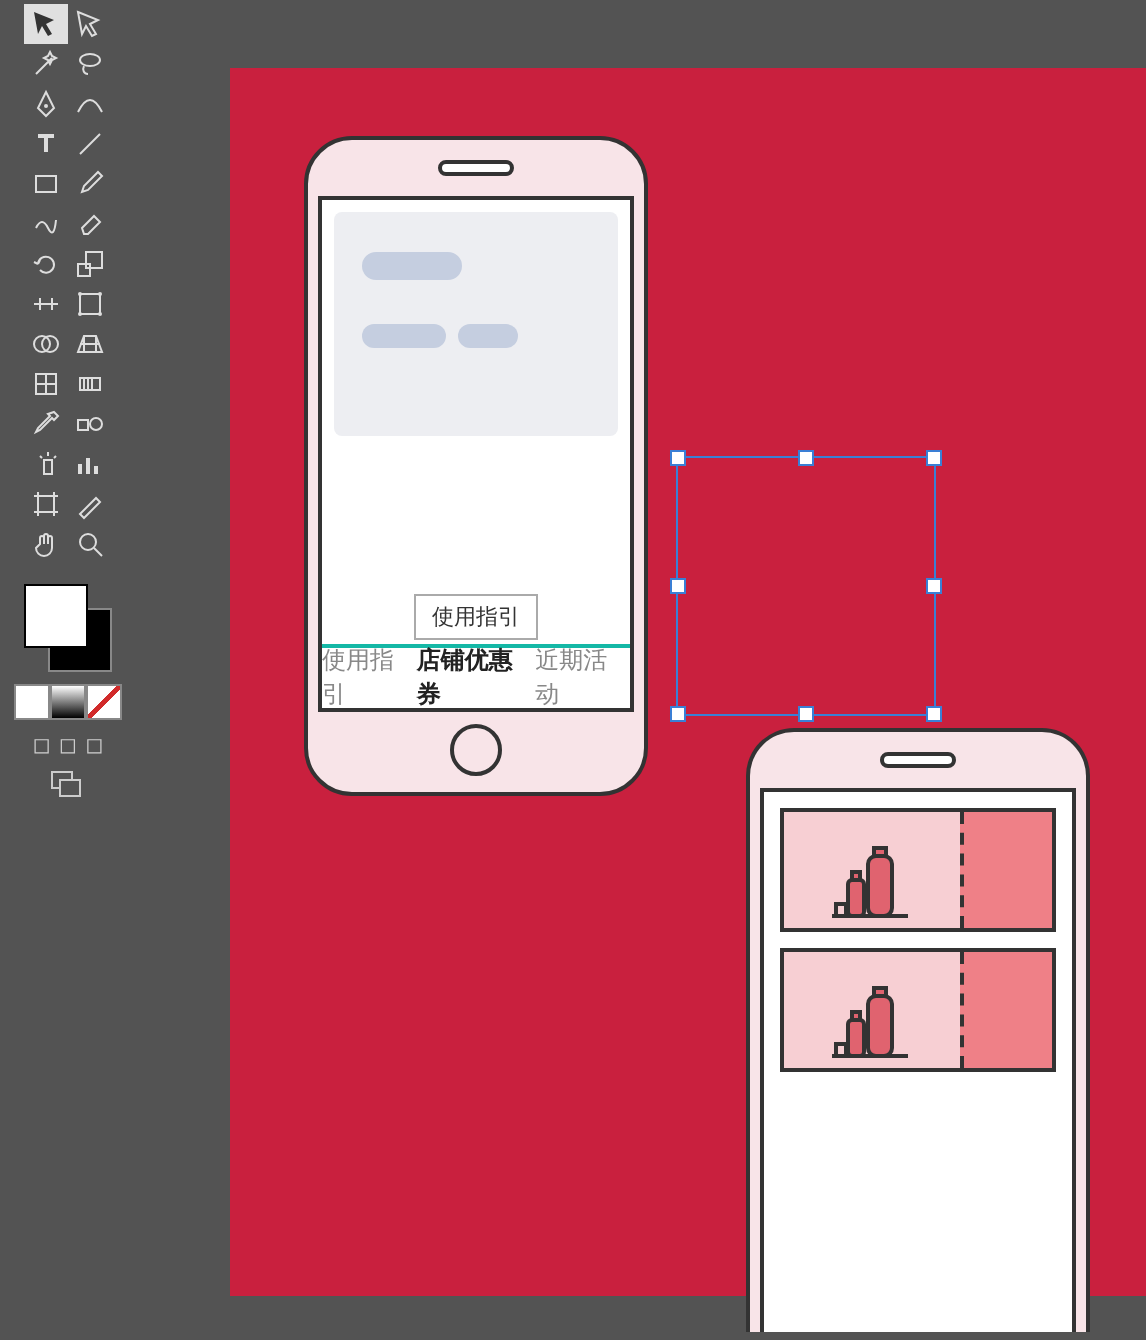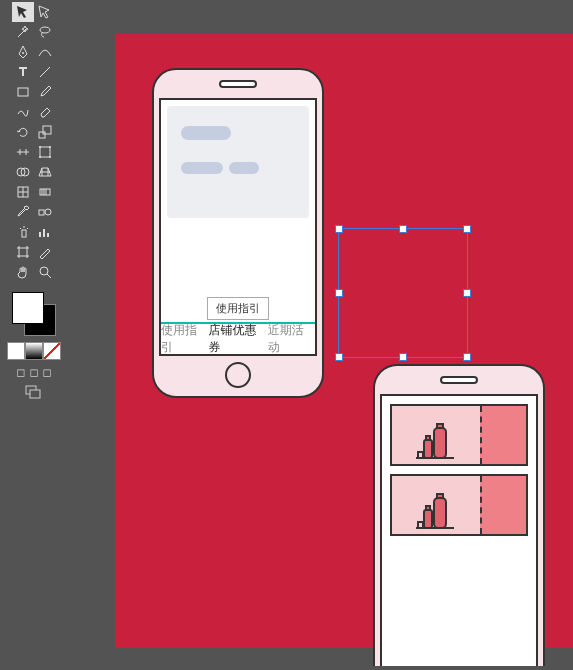--- a/index.html
+++ b/index.html
@@ -34,7 +34,7 @@
 .active-tab-label{position:absolute;bottom:34px;left:50%;transform:translateX(-50%);background:#fff;border:1px solid #aaa;padding:3px 8px;font-size:11px;color:#333}
 .tabbar{position:absolute;bottom:0;left:0;right:0;height:30px;background:#fff;border-top:2px solid #14b8a6;display:flex;align-items:center;justify-content:space-between;font-size:12px}
 .tabbar span{color:#888}
-.tabbar span.cur{color:#222;font-weight:normal}
+.tabbar span.cur{color:#222;font-weight:bold}
 .coupon{position:absolute;left:8px;right:8px;height:58px;border:2px solid #333;display:flex}
 .coupon1{top:8px}
 .coupon2{top:78px}

